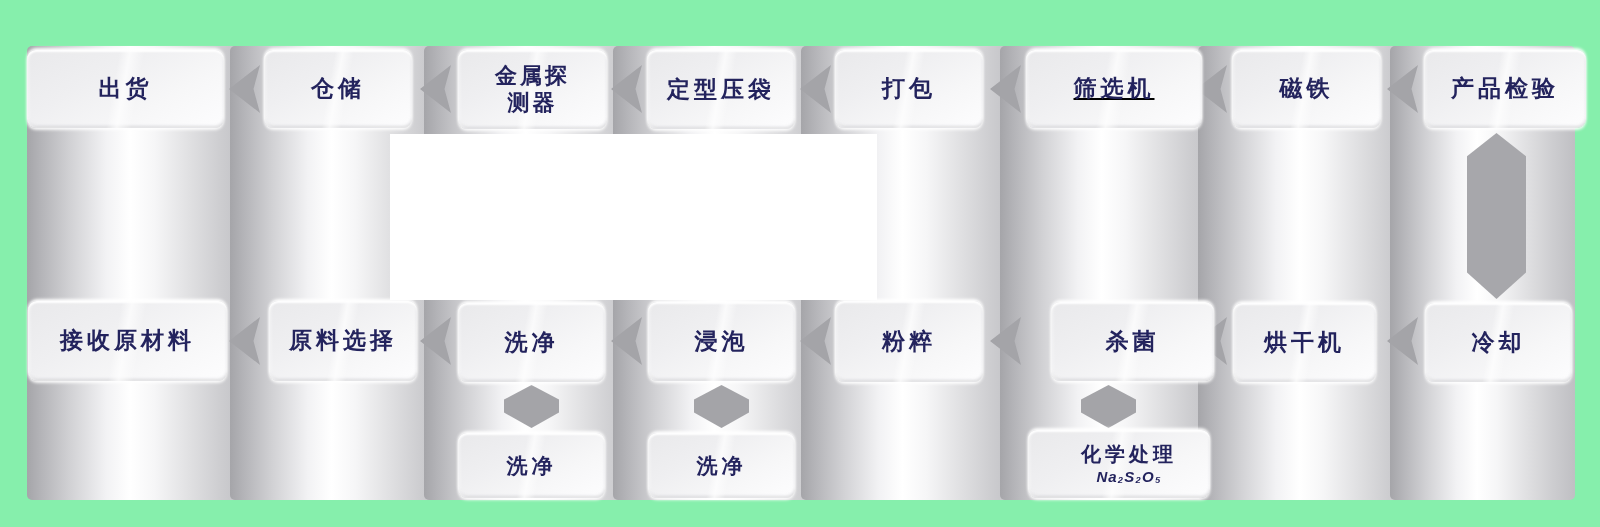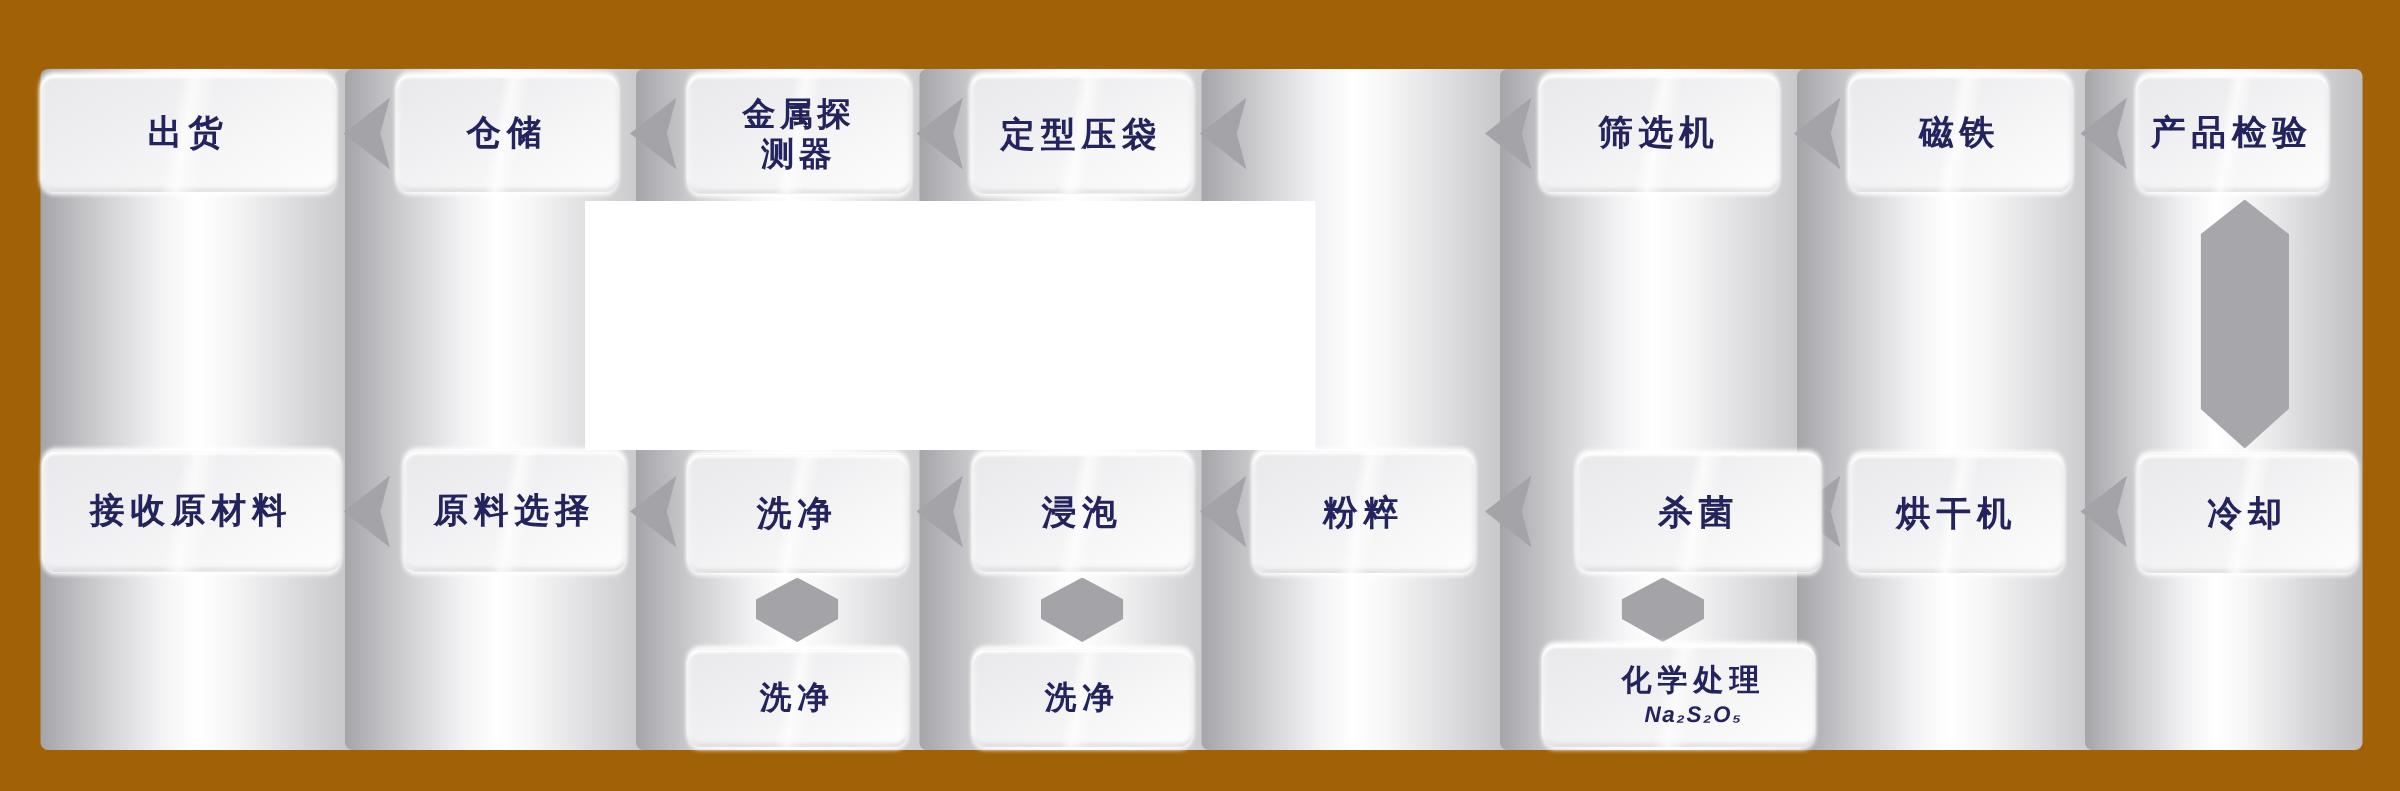--- a/index.html
+++ b/index.html
@@ -4,7 +4,7 @@
 <style>
   html,body{margin:0;padding:0;background:#ffffff;}
   .stage{
-    position:relative;width:1600px;height:527px;background:#a16207;overflow:hidden;
+    position:relative;width:1600px;height:527px;background:#86efac;overflow:hidden;
     font-family:"Liberation Sans","DejaVu Sans",sans-serif;
   }
   

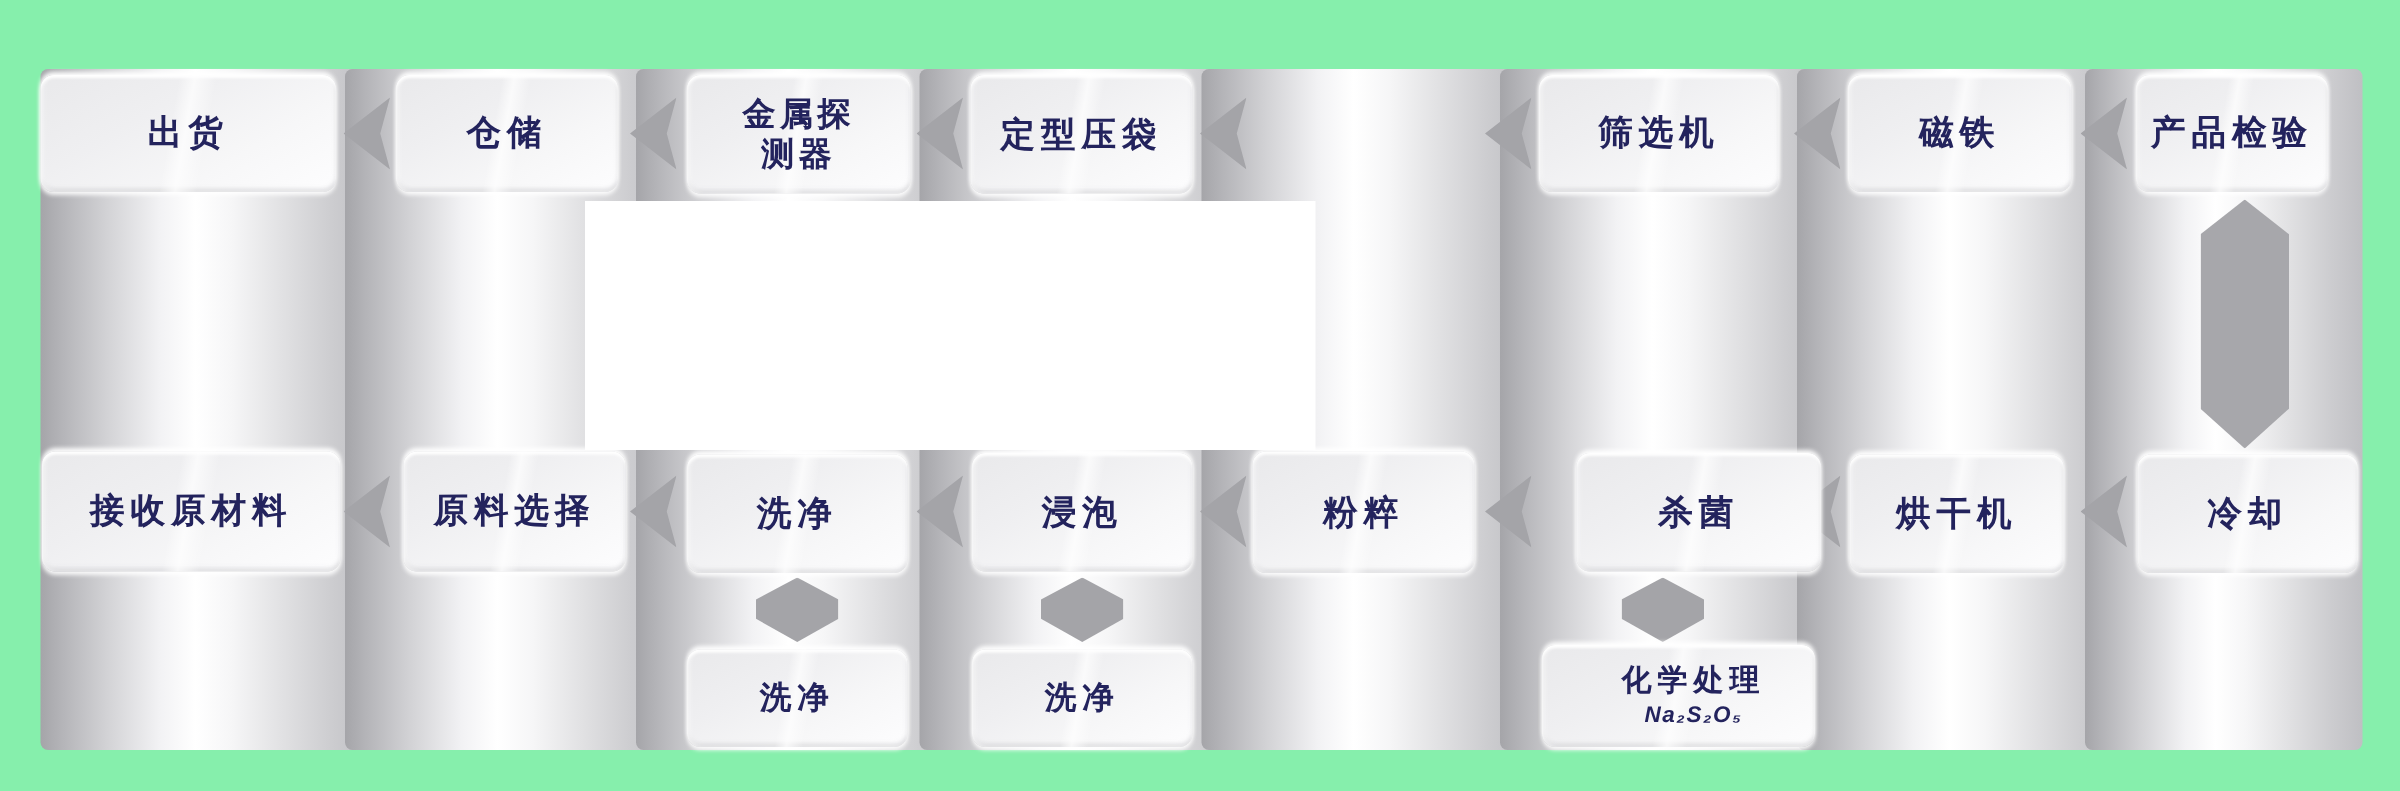--- a/index.html
+++ b/index.html
@@ -106,6 +106,9 @@
     <span class="lbl two-line">金属探
 测器</span>
   </div>
+  <div class="pbox" style="left:835px;top:50px;width:148px;height:78px;">
+    <span class="lbl">打包</span>
+  </div>
   <div class="pbox" style="left:1026px;top:50px;width:160px;height:78px;">
     <span class="lbl">筛选机</span>
   </div>

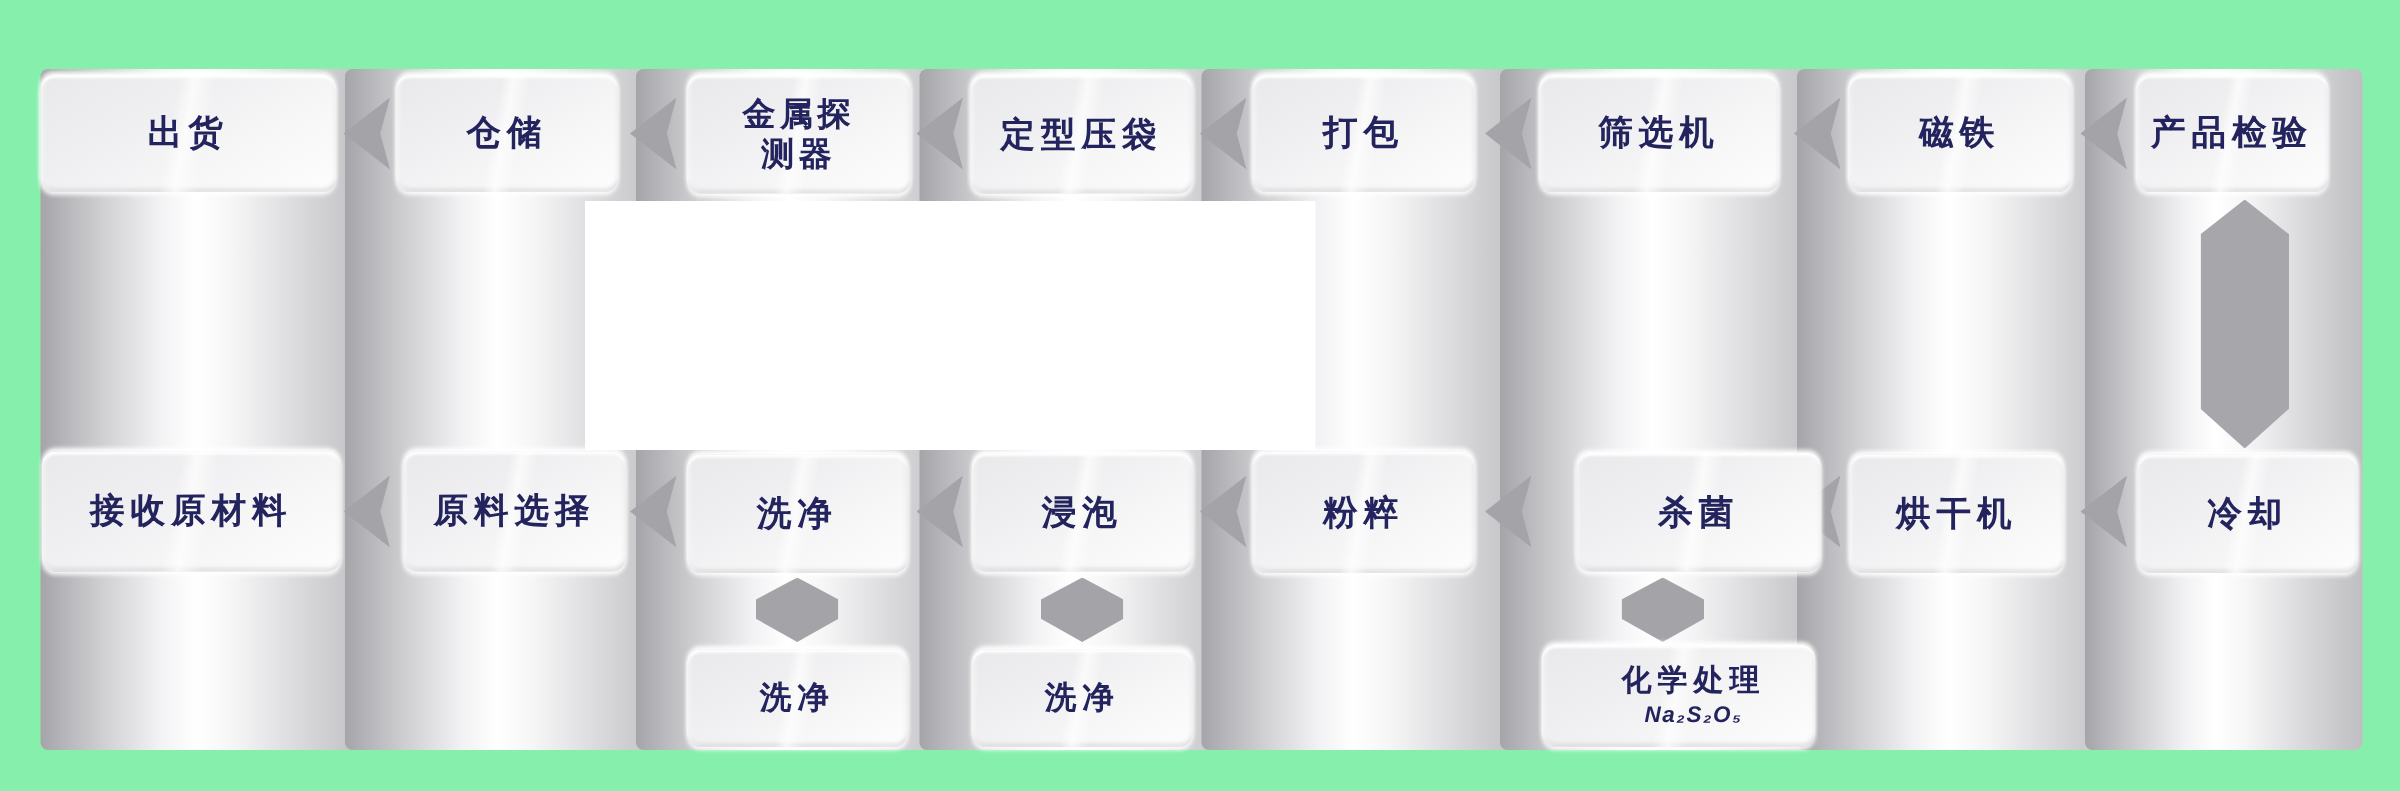--- a/index.html
+++ b/index.html
@@ -109,7 +109,7 @@
   <div class="pbox" style="left:835px;top:50px;width:148px;height:78px;">
     <span class="lbl">打包</span>
   </div>
-  <div class="pbox" style="left:1026px;top:50px;width:160px;height:78px;">
+  <div class="pbox" style="left:1026px;top:50px;width:176px;height:78px;text-decoration:underline;">
     <span class="lbl">筛选机</span>
   </div>
   <div class="pbox" style="left:1232px;top:50px;width:149px;height:78px;">

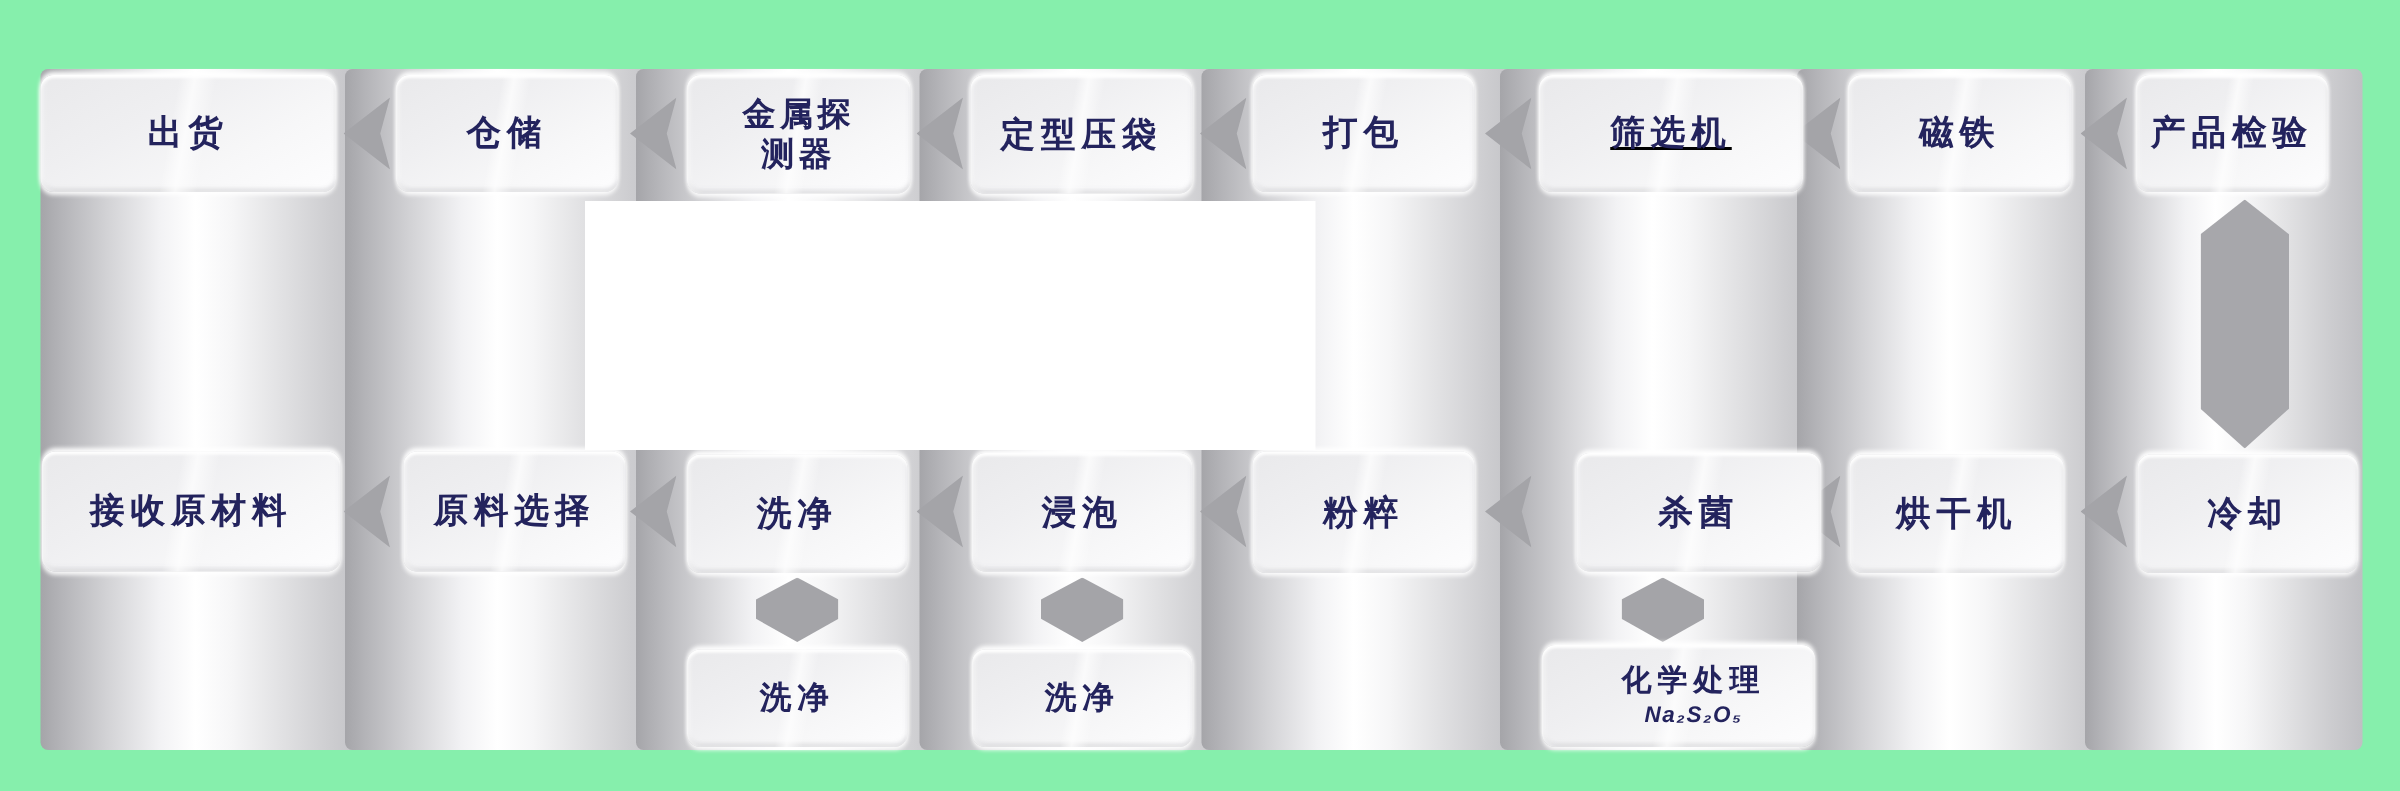--- a/index.html
+++ b/index.html
@@ -115,7 +115,7 @@
   <div class="pbox" style="left:1232px;top:50px;width:149px;height:78px;">
     <span class="lbl">磁铁</span>
   </div>
-  <div class="pbox" style="left:1424px;top:50px;width:128px;height:78px;">
+  <div class="pbox" style="left:1424px;top:50px;width:162px;height:78px;">
     <span class="lbl">产品检验</span>
   </div>
 

